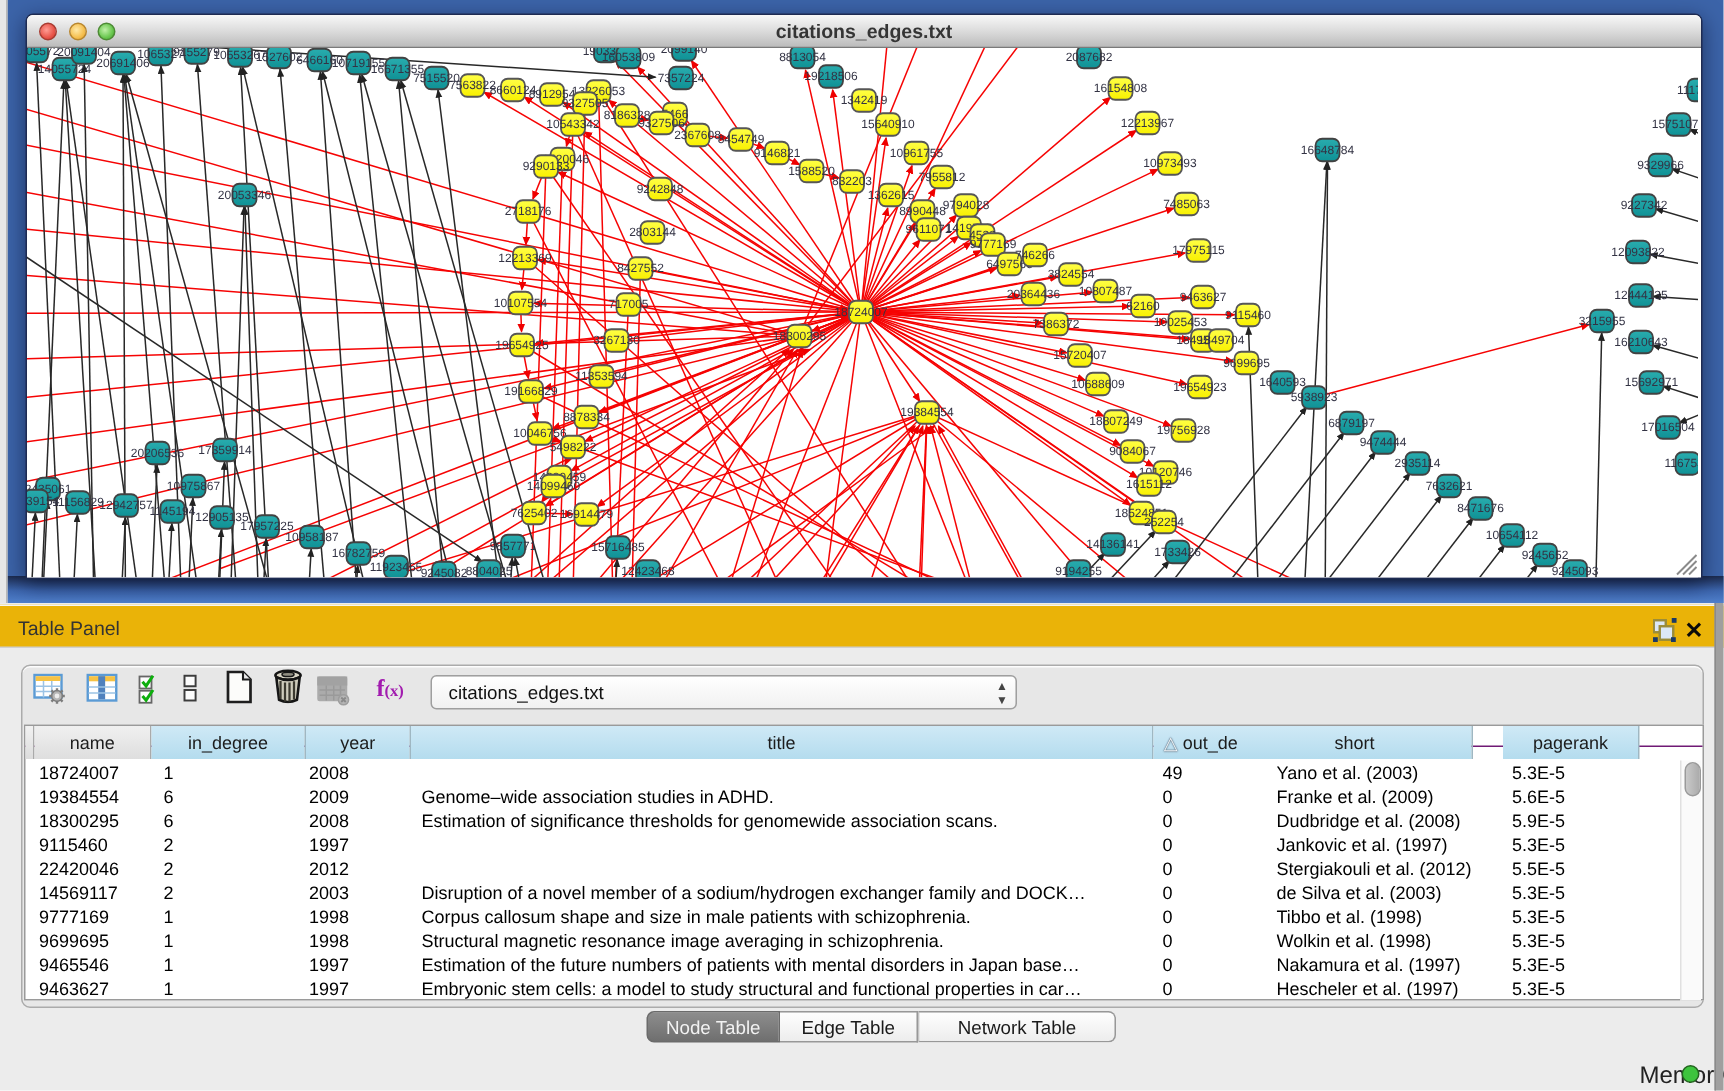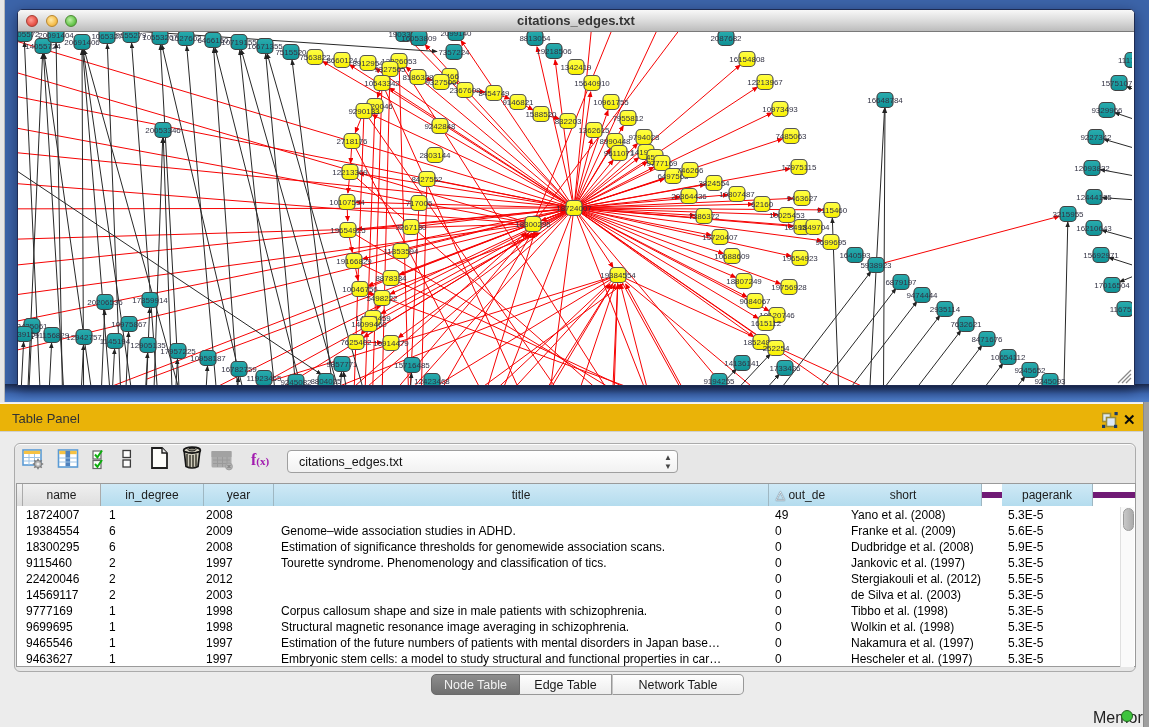--- a/index.html
+++ b/index.html
@@ -24,7 +24,7 @@
 #combo .st{position:absolute;right:5px;top:2px;font-size:8px;color:#444;line-height:9px;text-align:center}
 #fx{position:absolute;left:251px;top:49px;font-family:"Liberation Serif",serif;font-weight:bold;font-size:16px;color:#a21caf}
 #tablewrap{position:absolute;left:16px;top:81px;width:1120px;height:184px;background:#fff;border:1px solid #9a9a9a;border-radius:0}
-#thead{position:absolute;left:0;top:0;width:1118px;height:14px;border-bottom:6px solid #701a75}
+#thead{position:absolute;left:0;top:0;width:1118px;height:14px;border-bottom:1px solid #701a75}
 .th{position:absolute;top:0;height:22px;background:linear-gradient(#cfe9f6,#b4dcee);border-right:1px solid #9fb7c2;font-size:12px;color:#1c1c1c;text-align:center;line-height:22px}
 #th0{left:0;width:6px;background:linear-gradient(#f2f2f2,#dcdcdc);border-right:1px solid #aaa}
 #th1{left:6px;width:78px;background:linear-gradient(#f0f0f0,#dedede);border-right:1px solid #aaa}

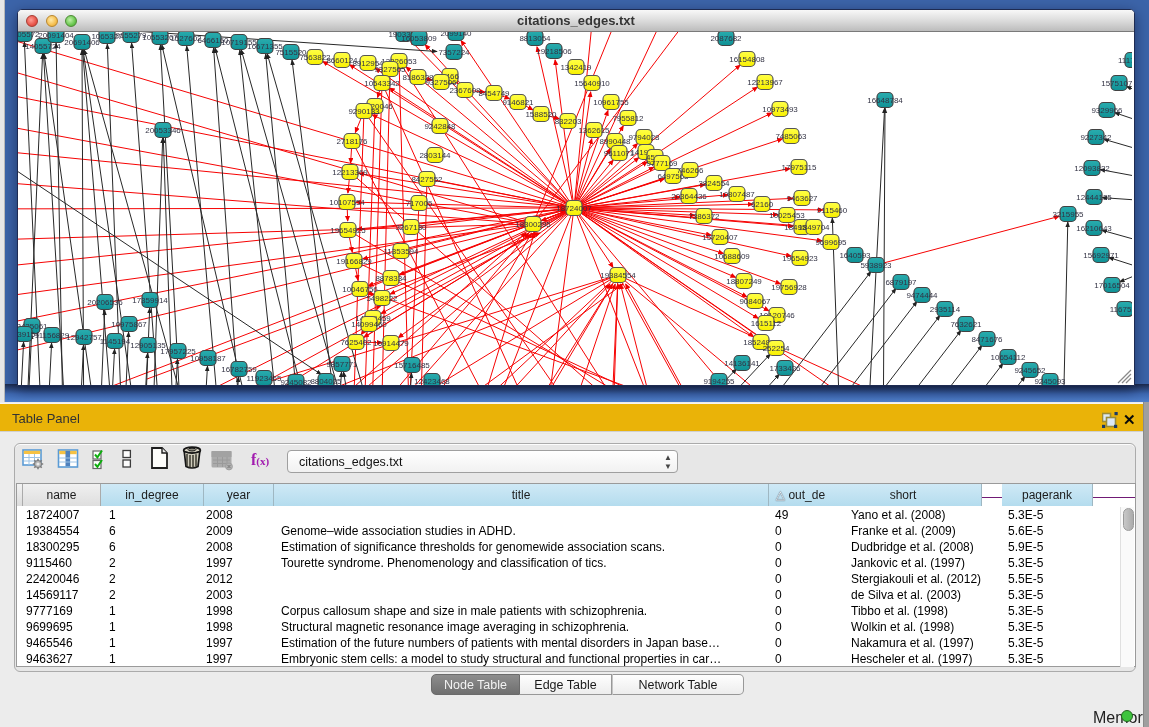--- a/index.html
+++ b/index.html
@@ -941,7 +941,7 @@
         <div class="c1">1</div>
         <div class="c2">2008</div>
         <div class="c4">49</div>
-        <div class="c5">Yano et al. (2008)</div>
+        <div class="c5">Yano et al. (2003)</div>
         <div class="c6">5.3E-5</div>
       </div>
 <div class="tr" style="top:39px">

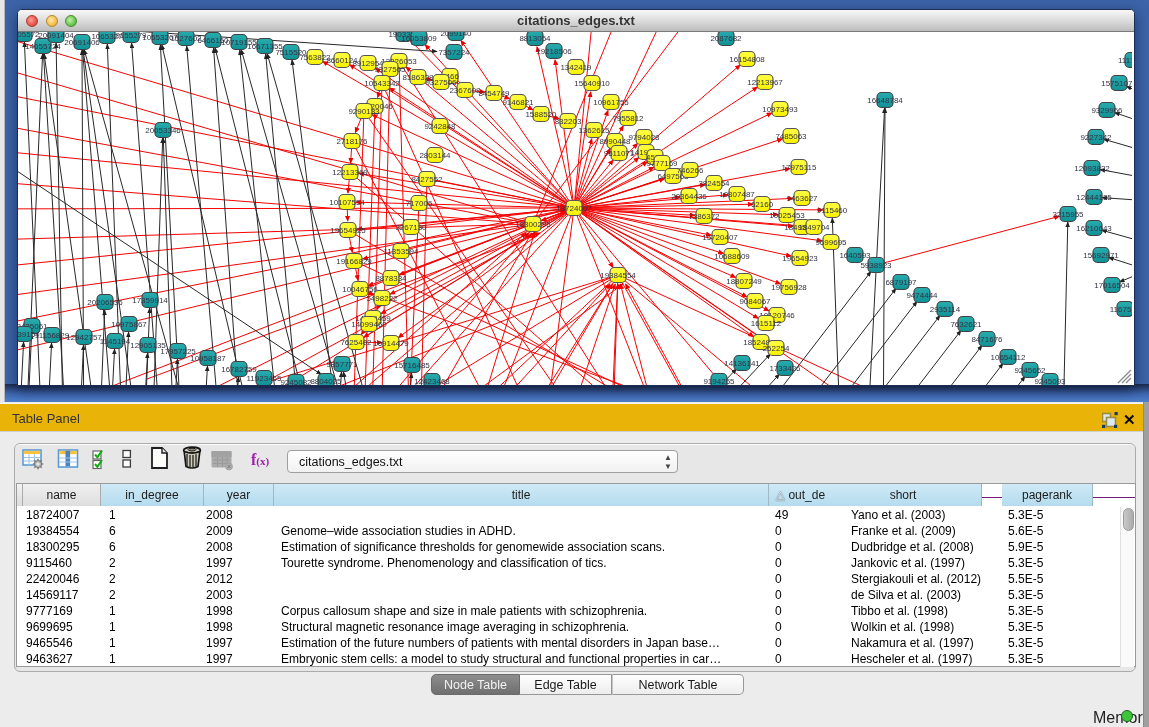--- a/index.html
+++ b/index.html
@@ -966,7 +966,6 @@
         <div class="c0">9115460</div>
         <div class="c1">2</div>
         <div class="c2">1997</div>
-        <div class="c3">Tourette syndrome. Phenomenology and classification of tics.</div>
         <div class="c4">0</div>
         <div class="c5">Jankovic et al. (1997)</div>
         <div class="c6">5.3E-5</div>

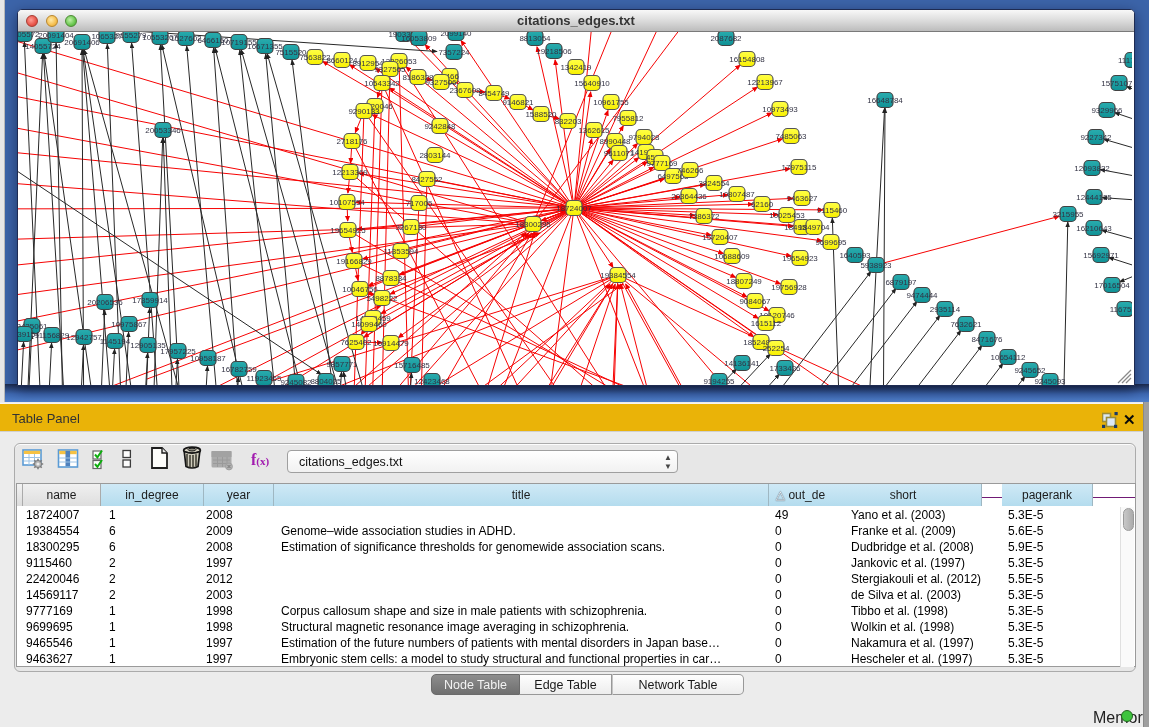--- a/index.html
+++ b/index.html
@@ -982,6 +982,7 @@
         <div class="c0">14569117</div>
         <div class="c1">2</div>
         <div class="c2">2003</div>
+        <div class="c3">Disruption of a novel member of a sodium/hydrogen exchanger family and DOCK…</div>
         <div class="c4">0</div>
         <div class="c5">de Silva et al. (2003)</div>
         <div class="c6">5.3E-5</div>

